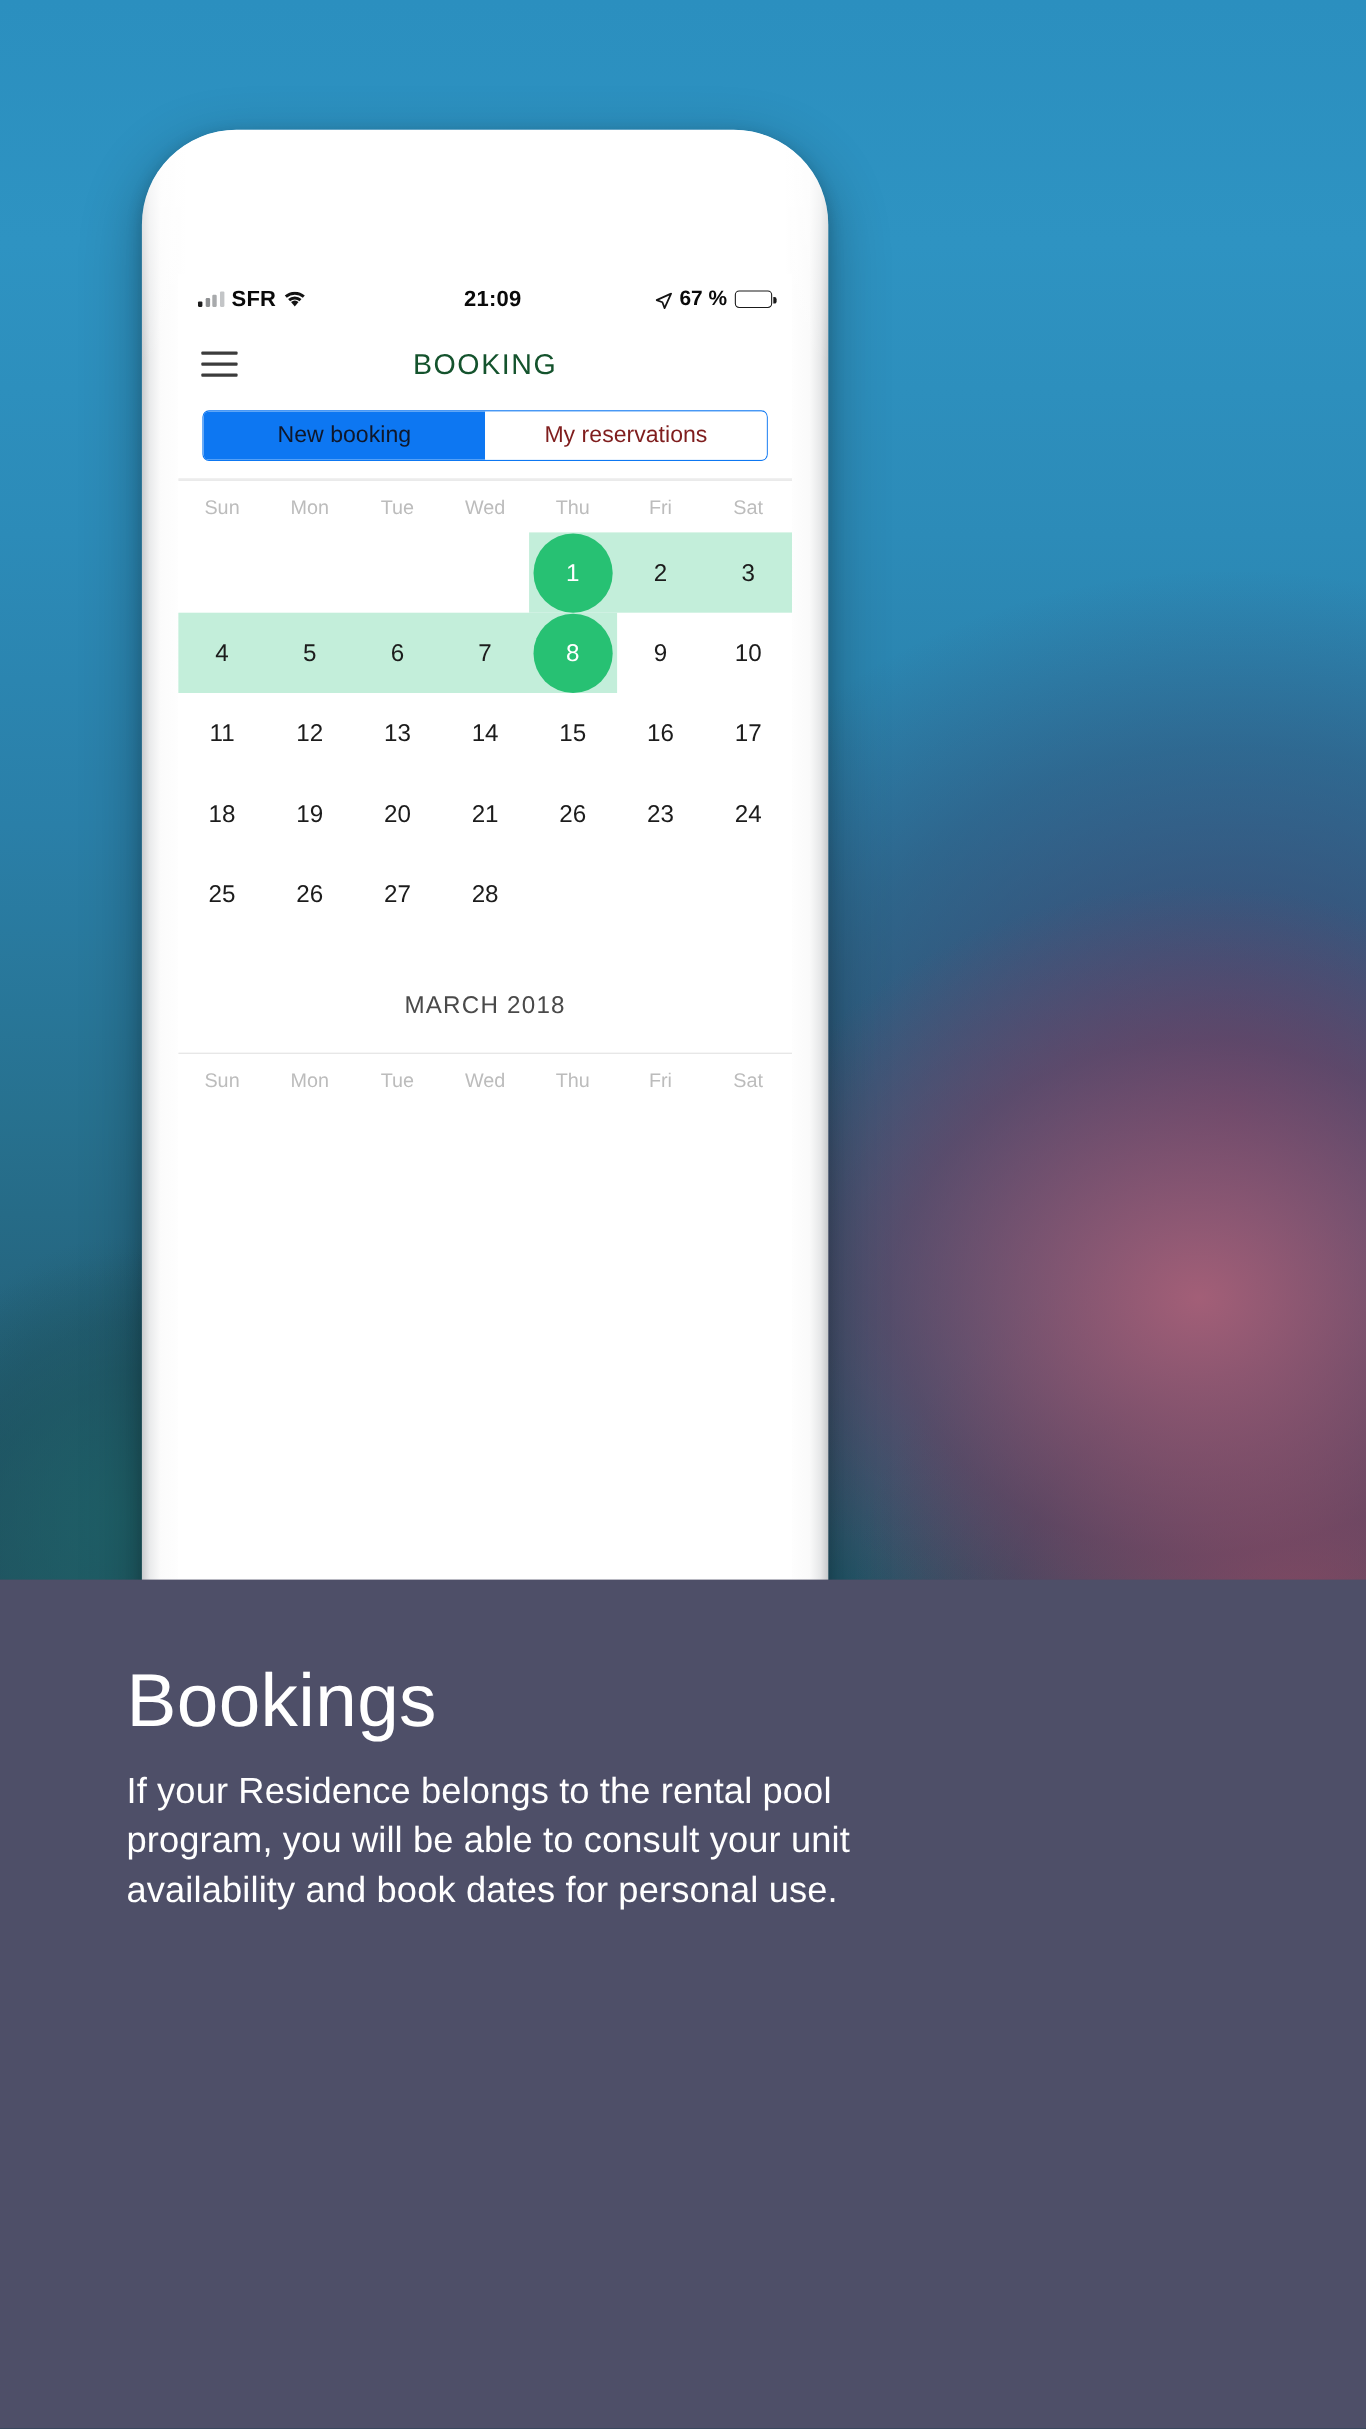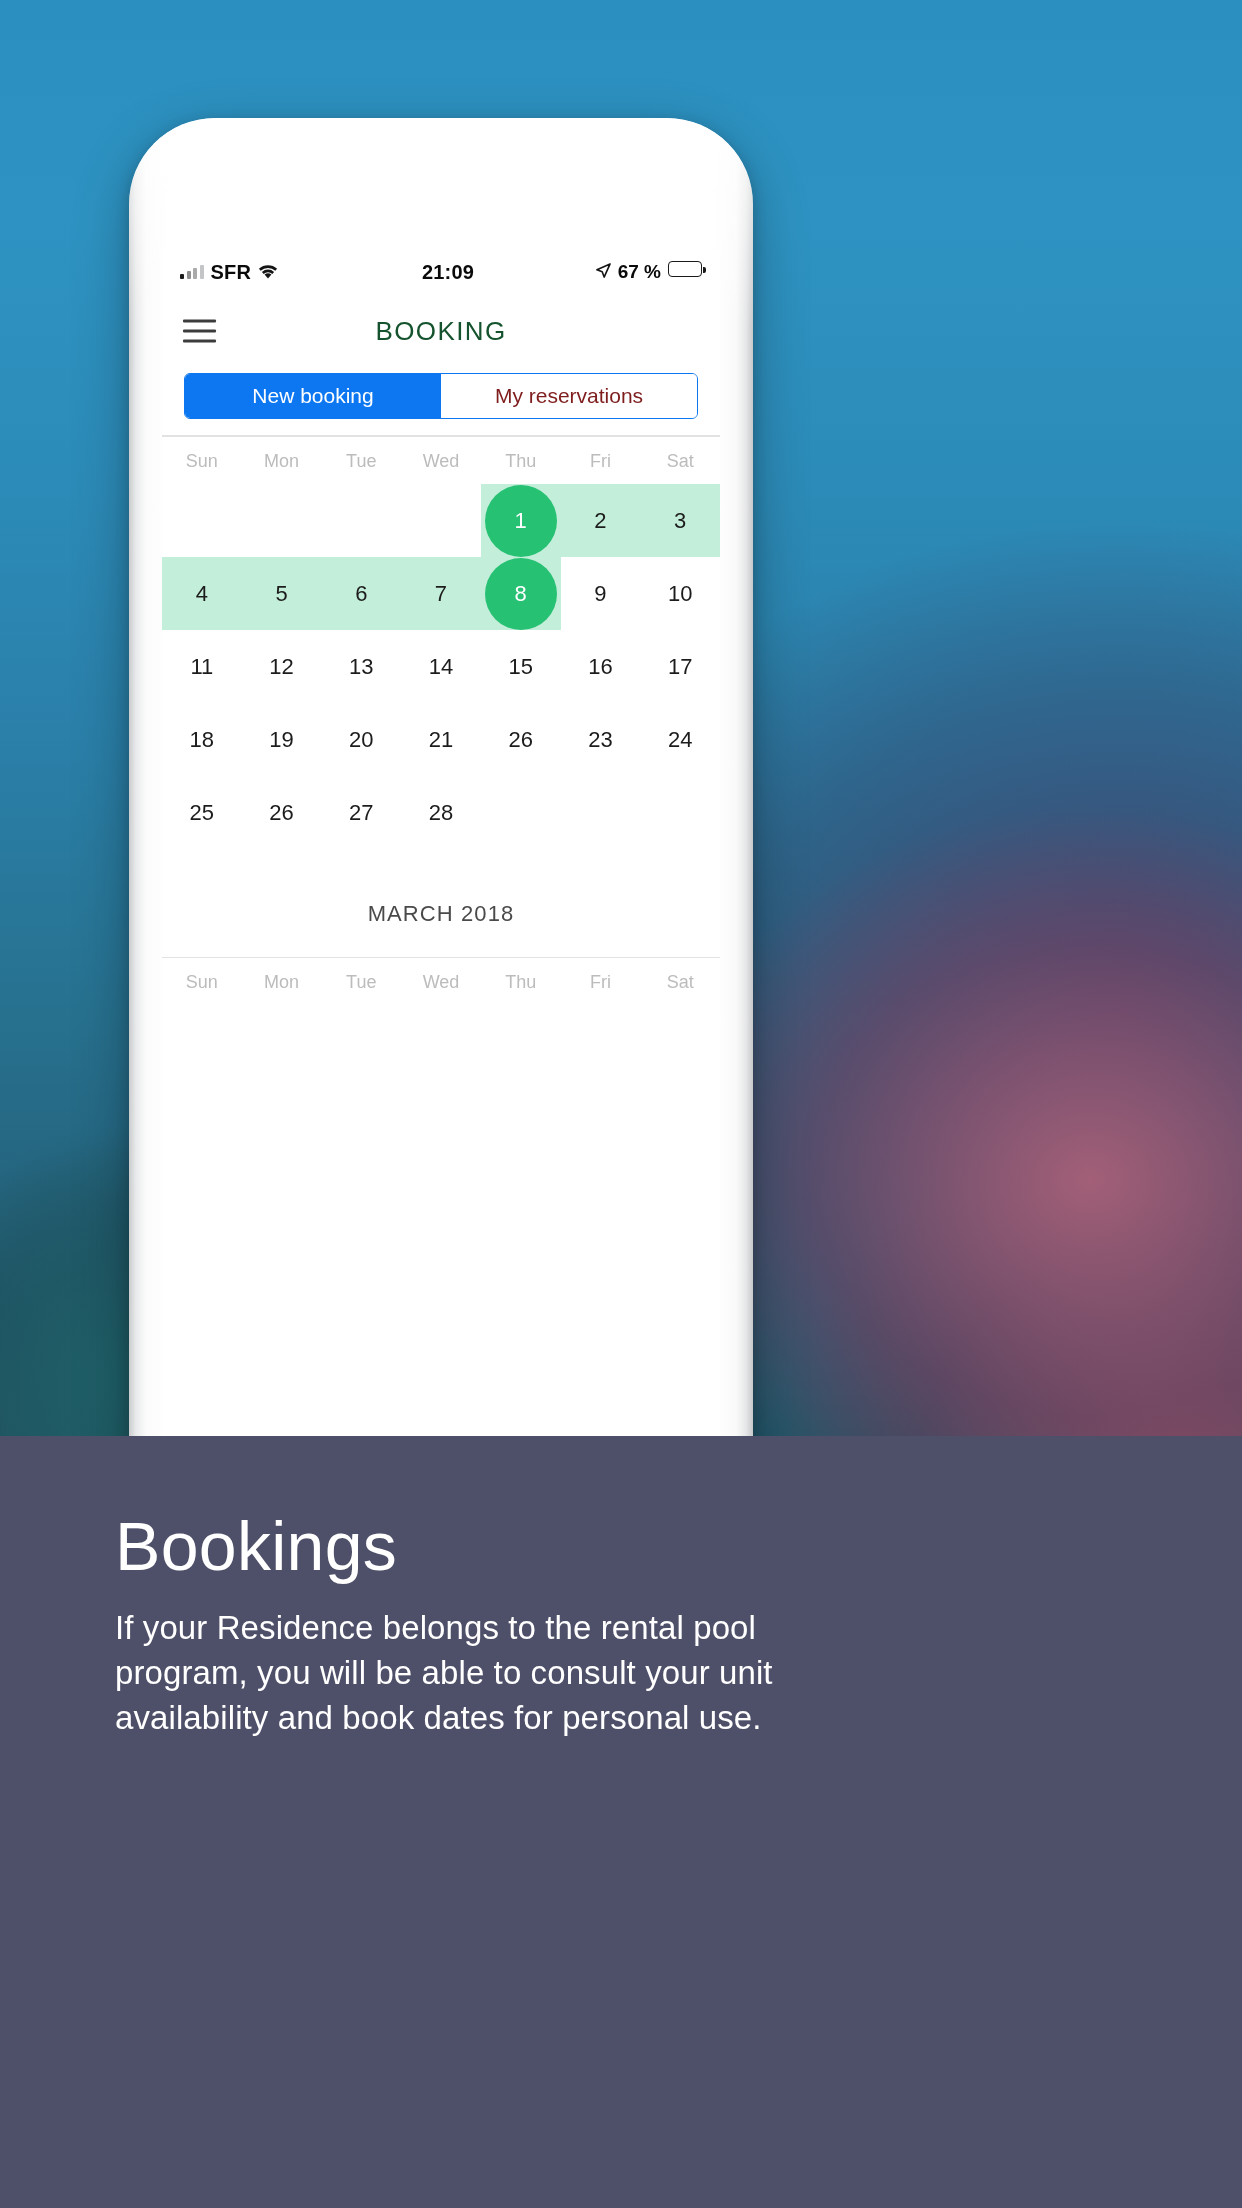--- a/index.html
+++ b/index.html
@@ -118,7 +118,7 @@
     pointer-events:none;
   }
   .sb-right {
-    margin-left:auto; display:flex; align-items:flex-start; gap:7px;
+    margin-left:auto; display:flex; align-items:center; gap:7px;
     position:relative; z-index:2;
   }
   .loc-arrow { width:15px; height:15px; }

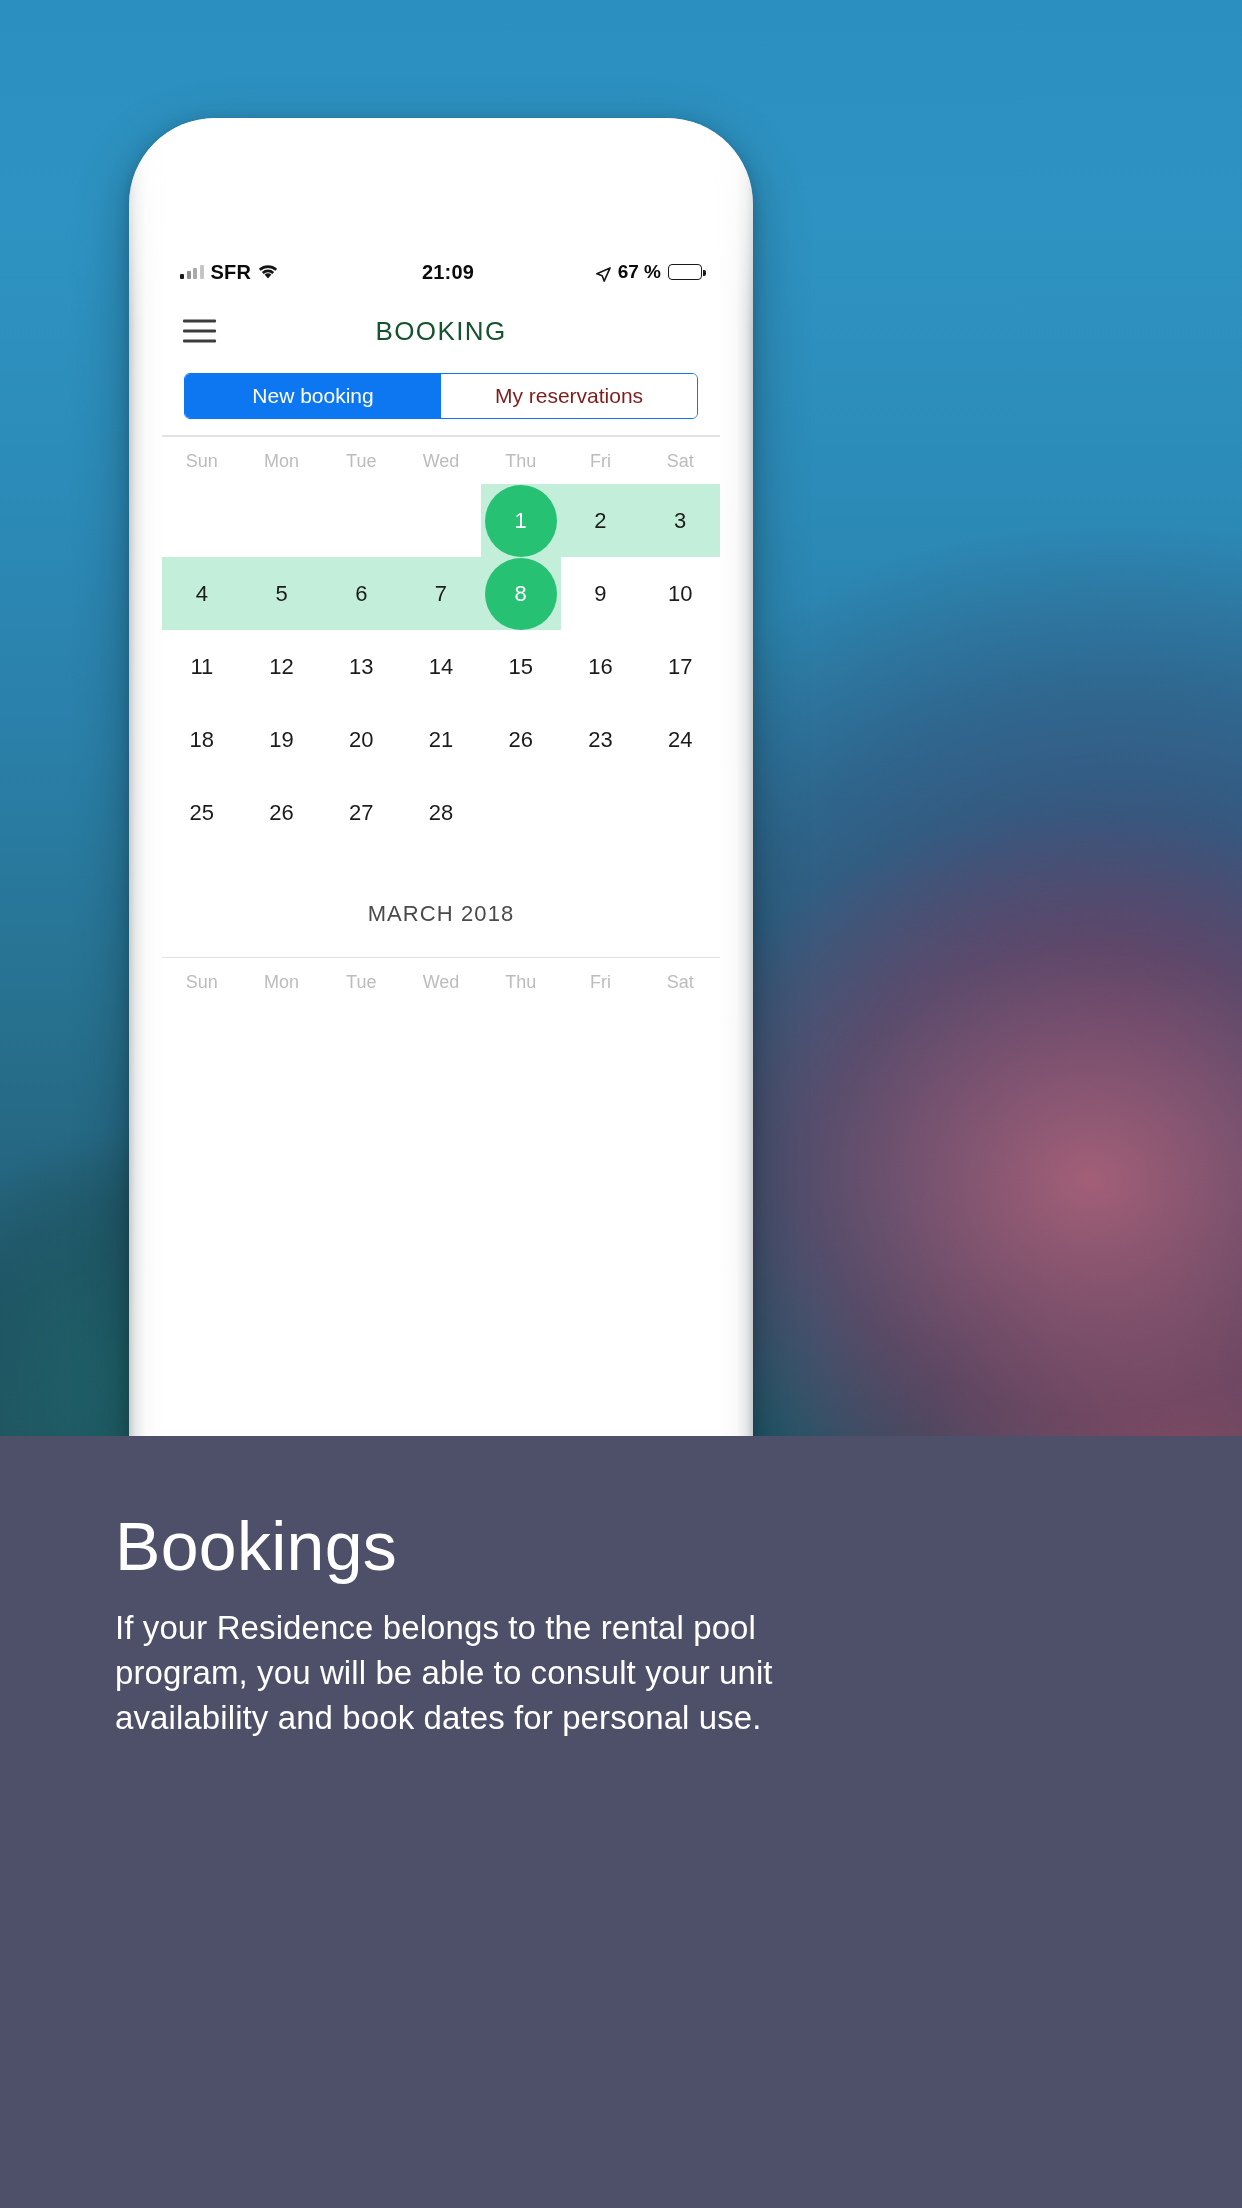--- a/index.html
+++ b/index.html
@@ -164,7 +164,7 @@
     font-size:21px; cursor:pointer;
     background:#fff; color:#7f1d1d;
   }
-  .seg.active { background:#0d77f2; color:#ffffff; }
+  .seg.active { background:#0d77f2; color:#0f172a; }
 
   .hr { height:1px; background:#e2e2e2; }
 

